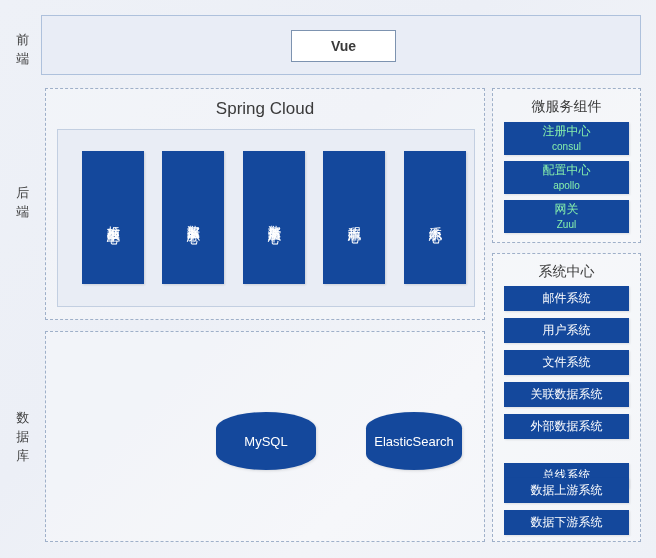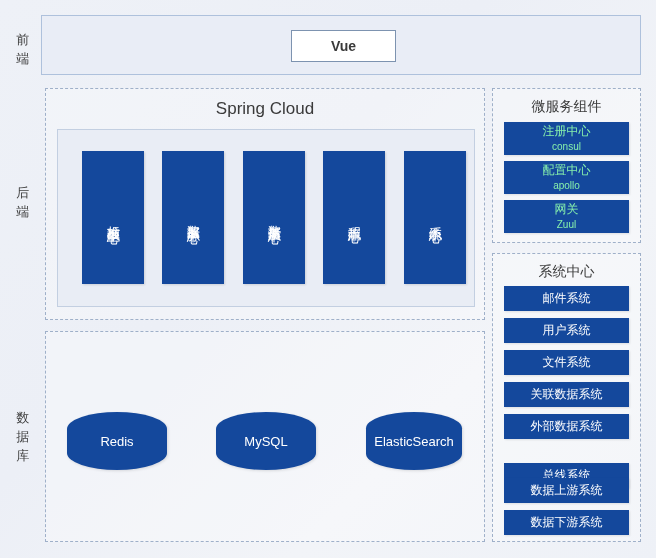--- a/index.html
+++ b/index.html
@@ -247,9 +247,6 @@
   </div>
 
   <div id="database-panel">
-    <div class="db-cyl" id="db-0">
-      <span>Redis</span>
-    </div>
     <div class="db-cyl" id="db-1">
       <span>MySQL</span>
     </div>

